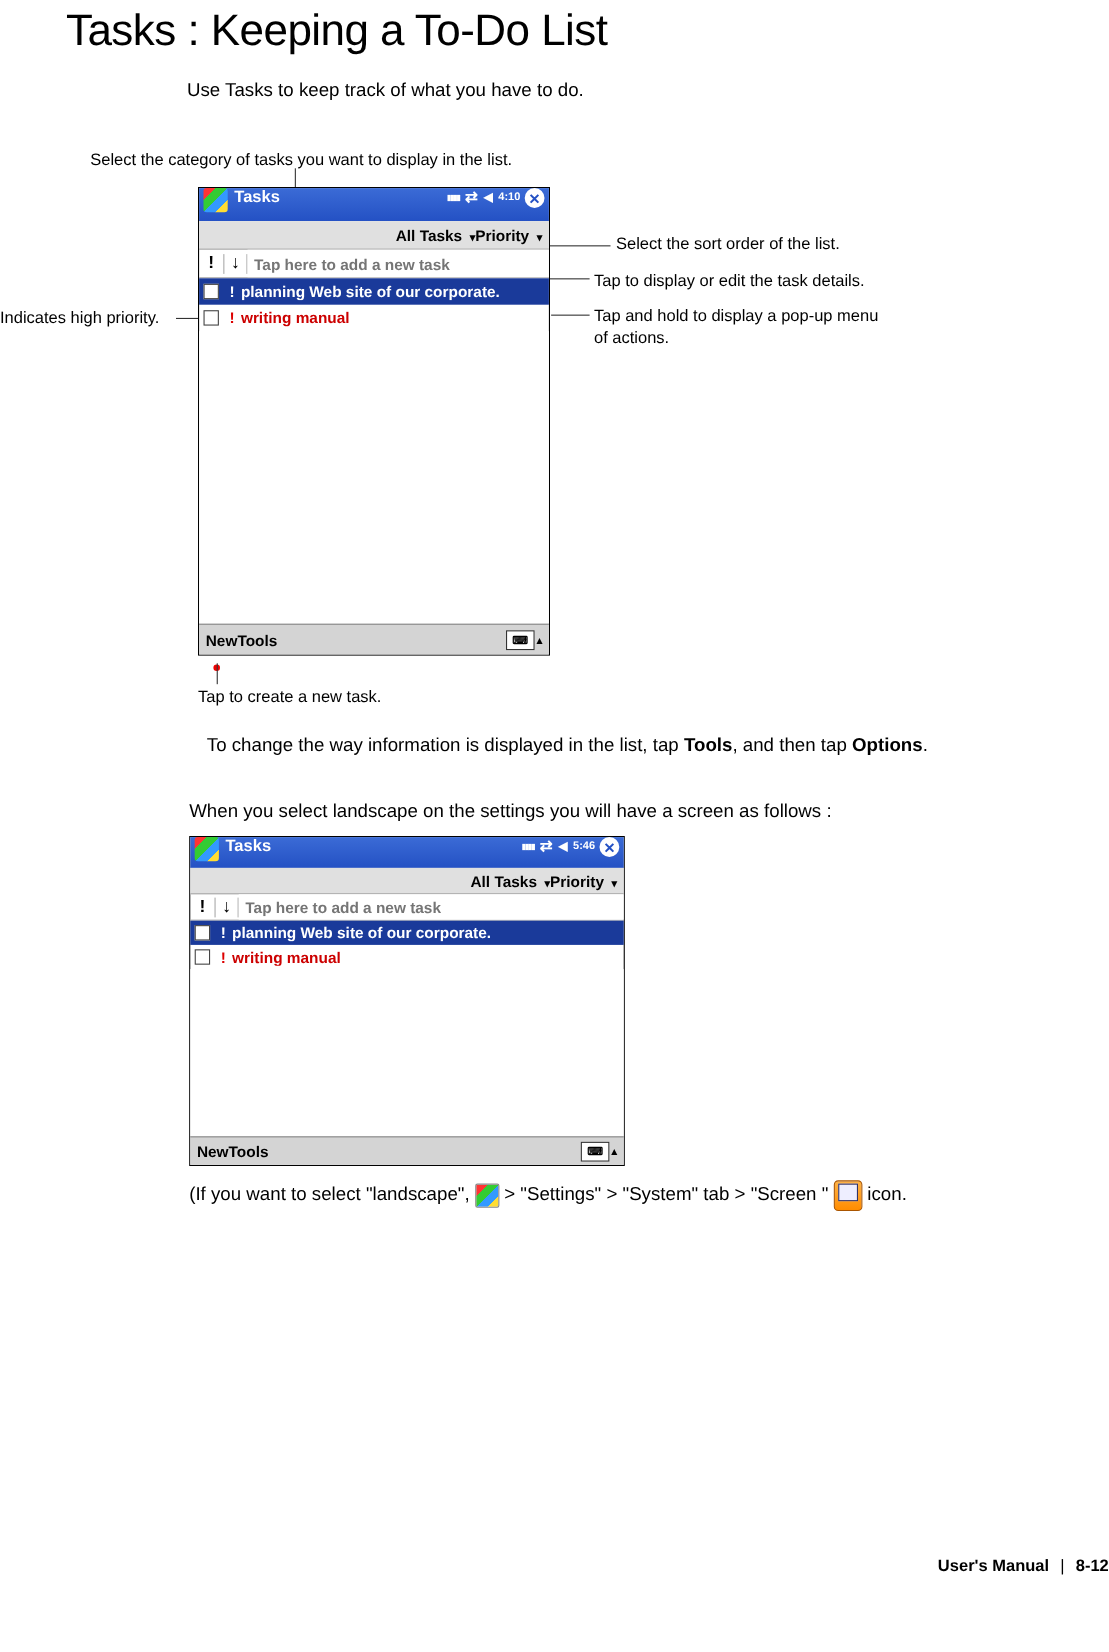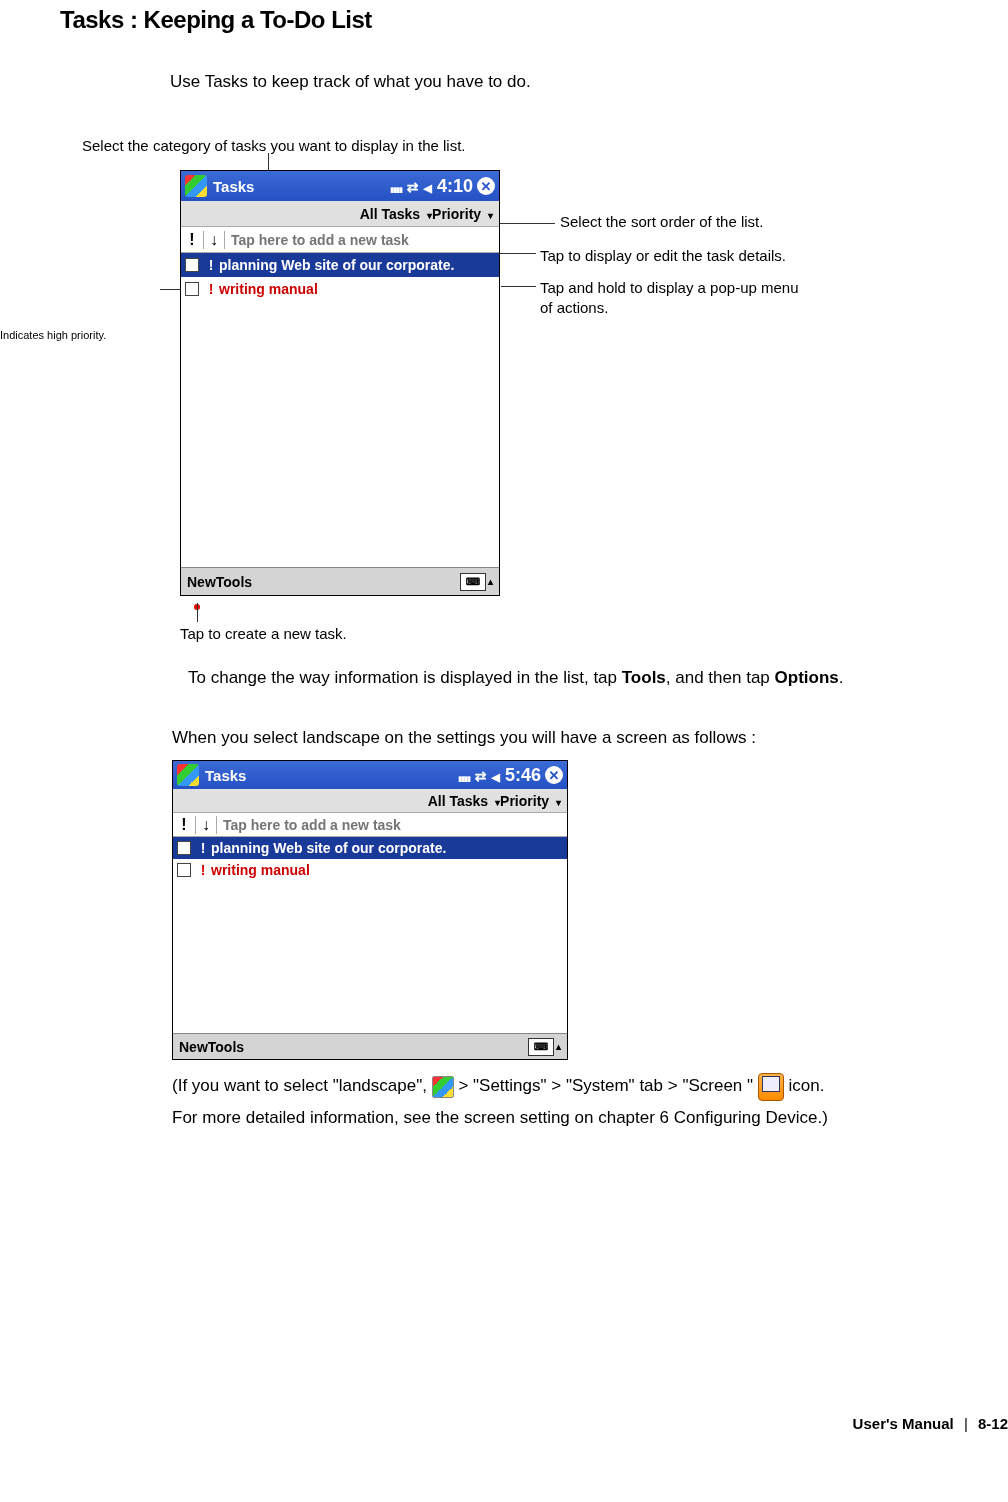--- a/index.html
+++ b/index.html
@@ -16,8 +16,8 @@
     left: 60px;
     top: 6px;
     font-family: Arial, sans-serif;
-    font-weight: bold;
-    font-size: 24px;
+    font-weight: normal;
+    font-size: 40px;
     letter-spacing: -0.5px;
   }
   .intro-text {

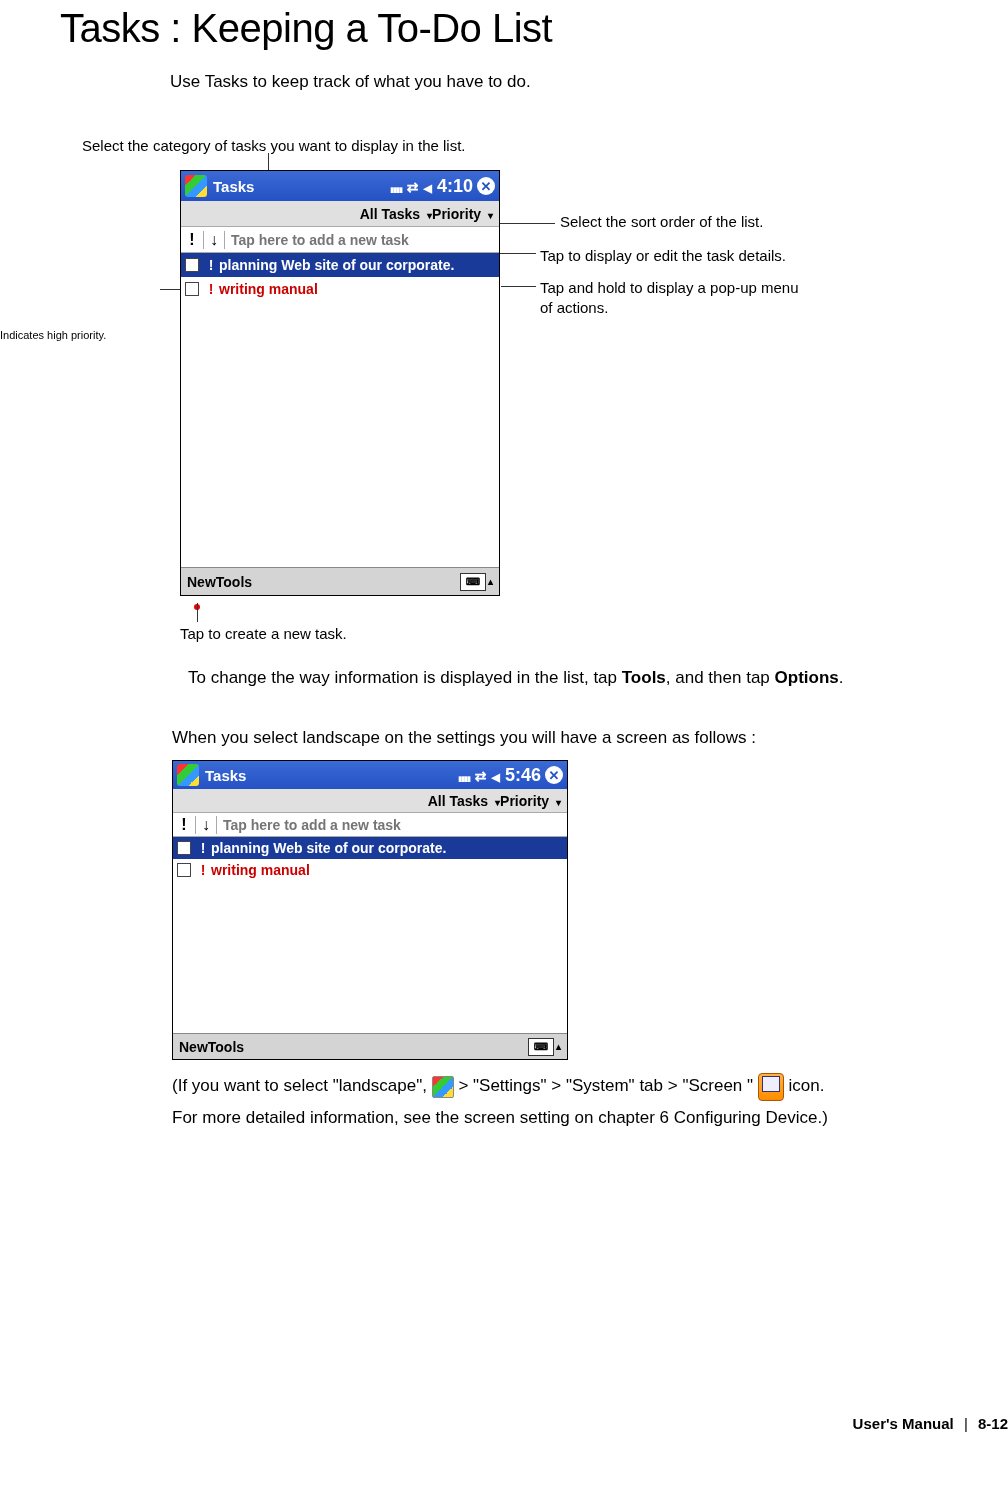--- a/index.html
+++ b/index.html
@@ -80,7 +80,7 @@
     height: 30px;
     background: linear-gradient(to bottom,#3b6bd6,#2451c4);
     display: flex;
-    align-items: center;
+    align-items: flex-start;
     color: #fff;
     font-weight: bold;
     font-size: 15px;

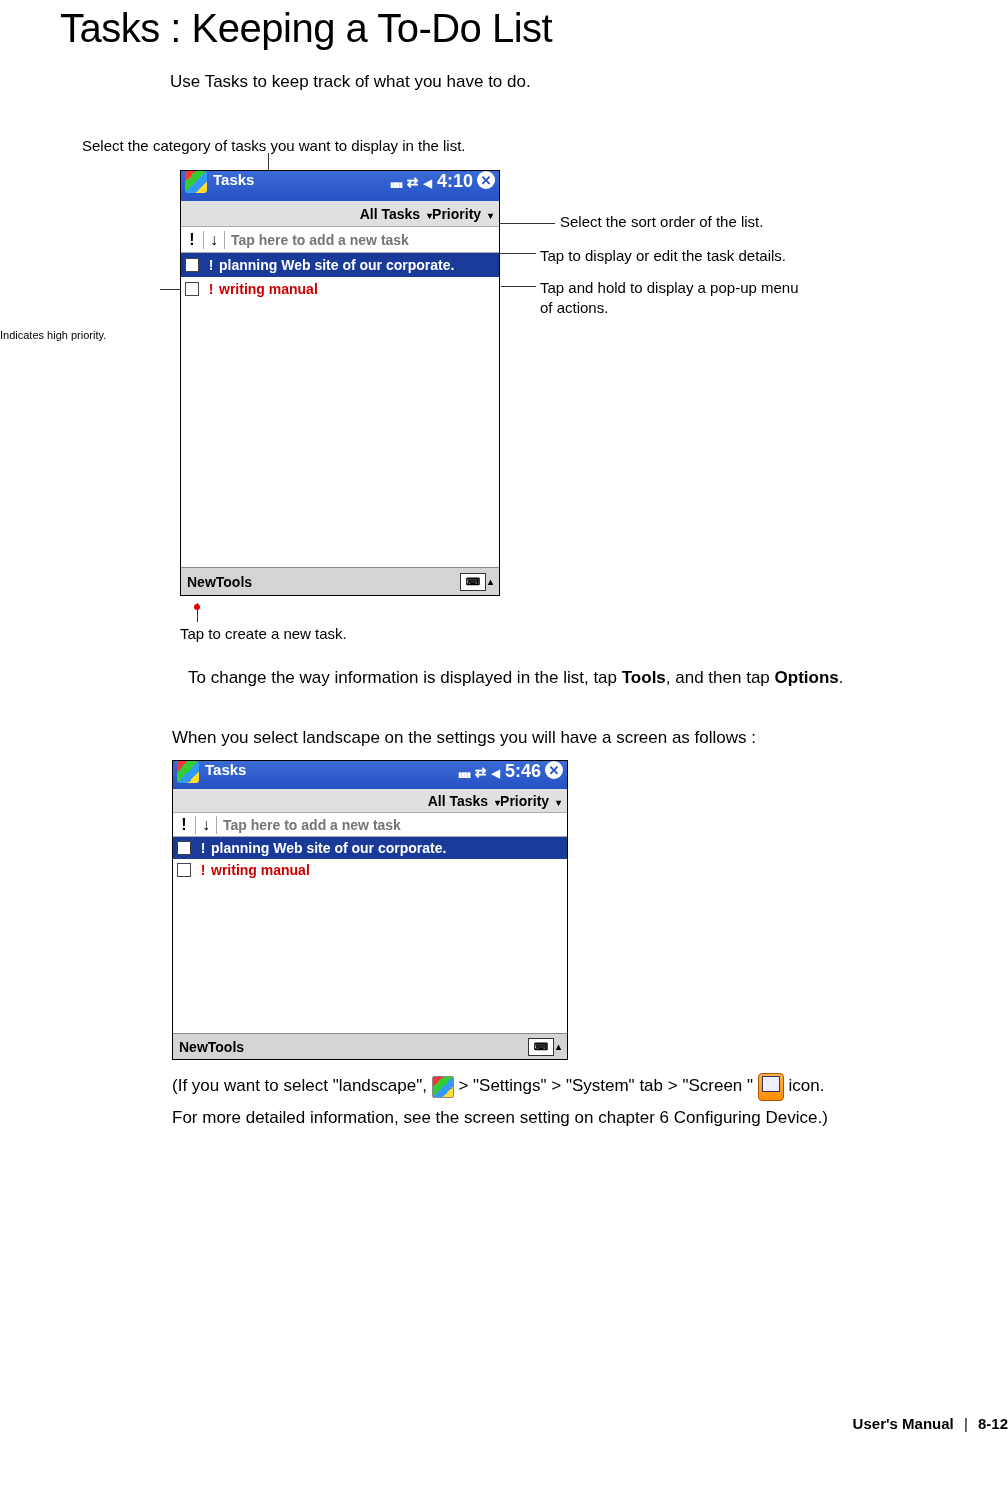--- a/index.html
+++ b/index.html
@@ -93,7 +93,7 @@
     margin-right: 6px;
   }
   .title-spacer { flex: 1; }
-  .status-icons { display: flex; align-items: center; gap: 5px; font-size: 18px; color:#fff; }
+  .status-icons { display: flex; align-items: center; gap: 5px; font-size: 10px; color:#fff; }
   .sig-icon::before { content:"▮▮▮▮"; font-size:7px; letter-spacing:-1px;}
   .sync-icon::before { content:"⇄"; font-size:14px; }
   .vol-icon::before { content:"◀"; font-size:11px; }

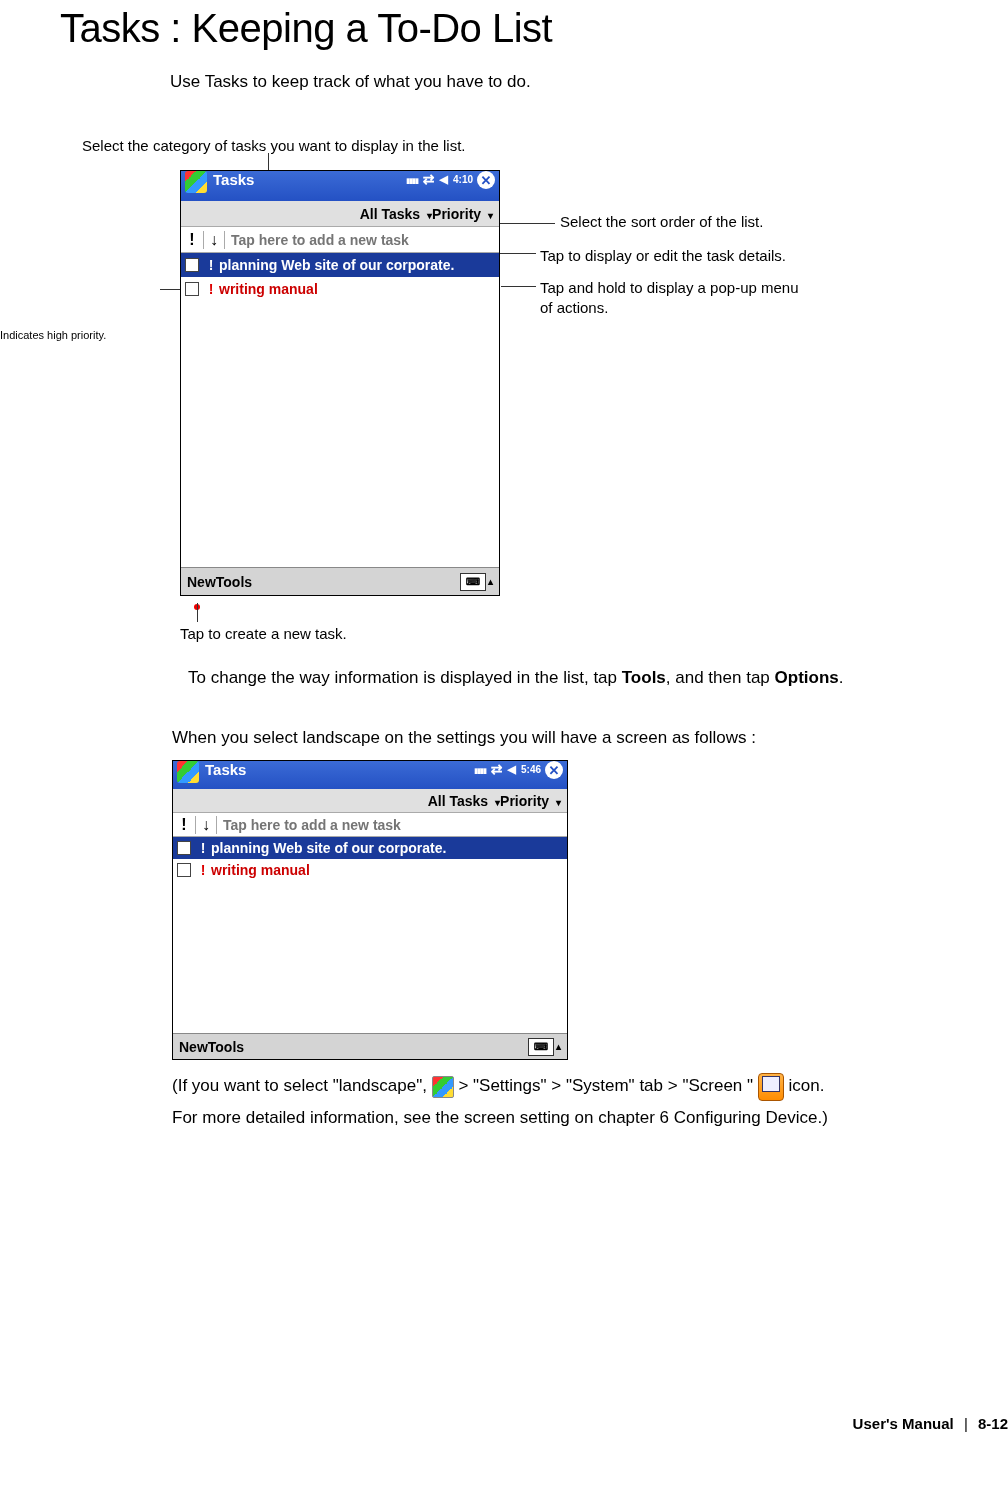--- a/index.html
+++ b/index.html
@@ -36,8 +36,7 @@
     position: absolute;
     left: 0px;
     top: 281px;
-    font-size: 11px;
-    margin-top: 48px;
+    font-size: 15px;
   }
   .callout-r1 {
     position: absolute;

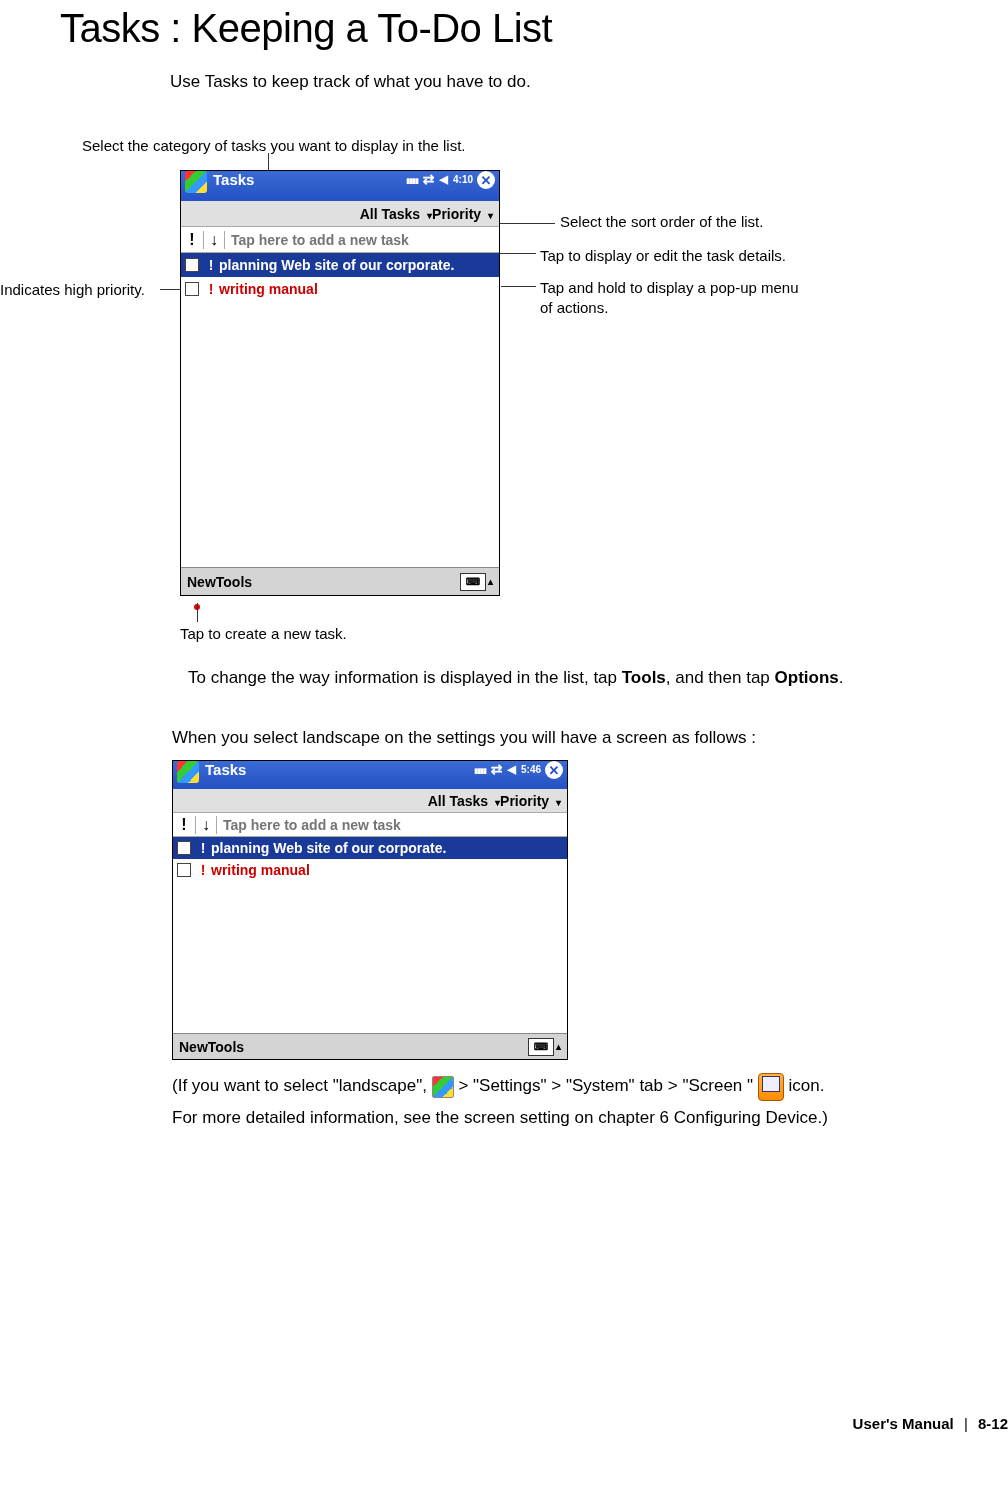--- a/index.html
+++ b/index.html
@@ -362,7 +362,7 @@
   <span> &gt; "Settings" &gt; "System" tab &gt; "Screen "</span>
   <span class="inline-icon-screen"></span>
   <span> icon.</span><br>
-  <span>For more detailed information, see the screen setting on chapter 6 Configuring Device.)</span><br>
+  <br>
 </div>
 
 <div class="footer">

